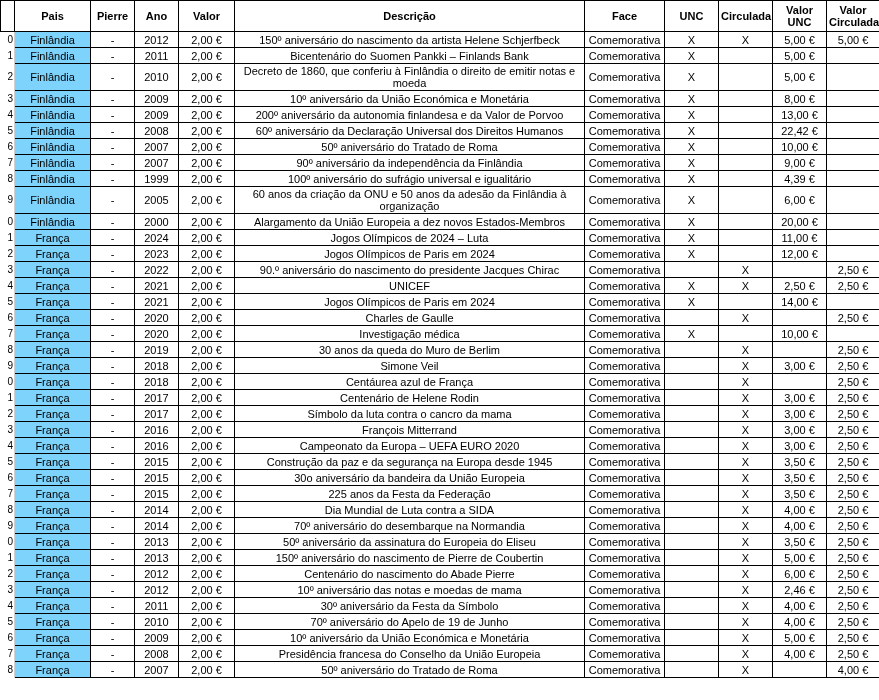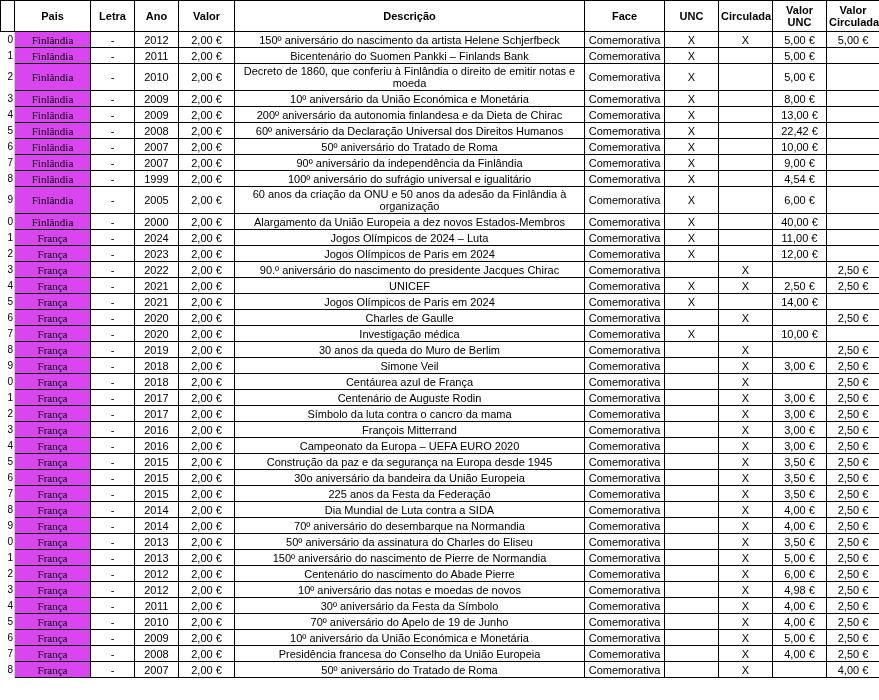--- a/index.html
+++ b/index.html
@@ -94,7 +94,7 @@
       <tr>
         <th class="rowhdr"></th>
         <th>Pais</th>
-        <th>Letra</th>
+        <th>Pierre</th>
         <th>Ano</th>
         <th>Valor</th>
         <th>Descrição</th>

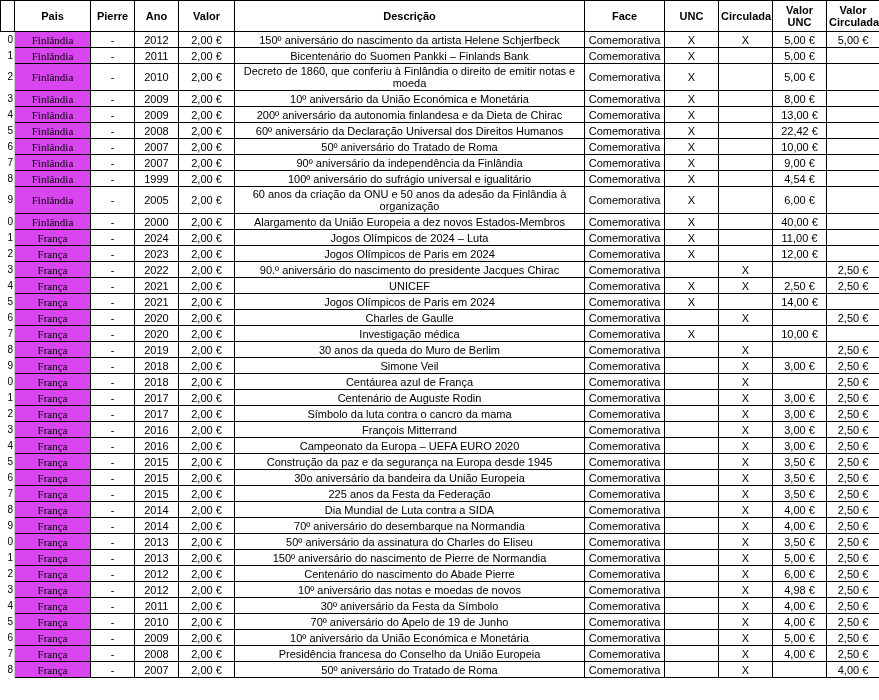--- a/index.html
+++ b/index.html
@@ -60,9 +60,8 @@
     width:14px;
   }
   td.pais{
-    background:#d946ef;
+    background:#7dd3fc;
     font-weight:normal;
-    font-family:Liberation Serif, serif;
   }
   td.desc{
   }

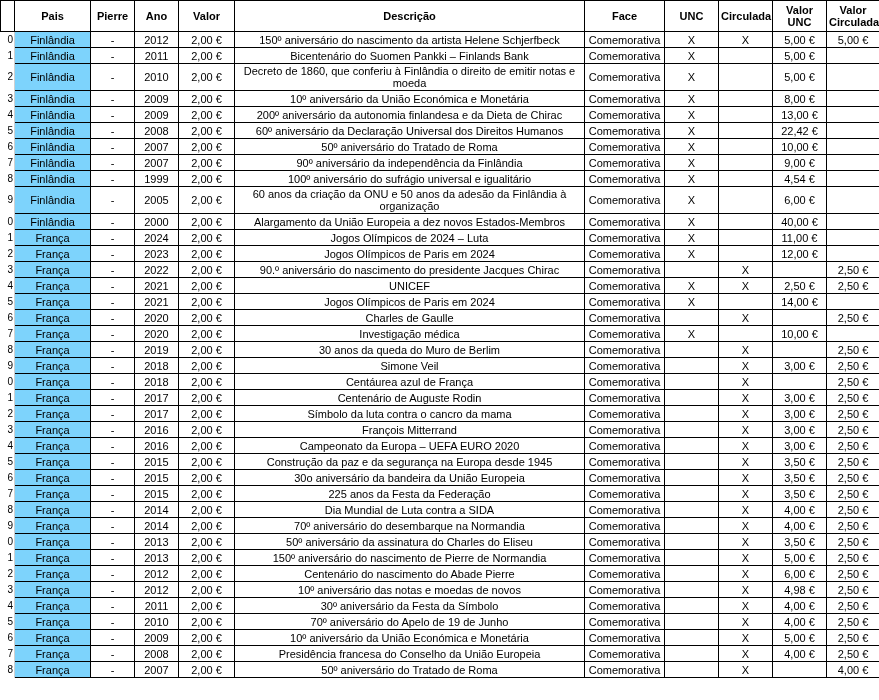--- a/index.html
+++ b/index.html
@@ -163,7 +163,7 @@
           <td>-</td>
           <td>2009</td>
           <td class="money">2,00 €</td>
-          <td class="desc">200º aniversário da autonomia finlandesa e da Dieta de Chirac</td>
+          <td class="desc">200º aniversário da autonomia finlandesa e da Valor de Porvoo</td>
           <td>Comemorativa</td>
           <td>X</td>
           <td></td>

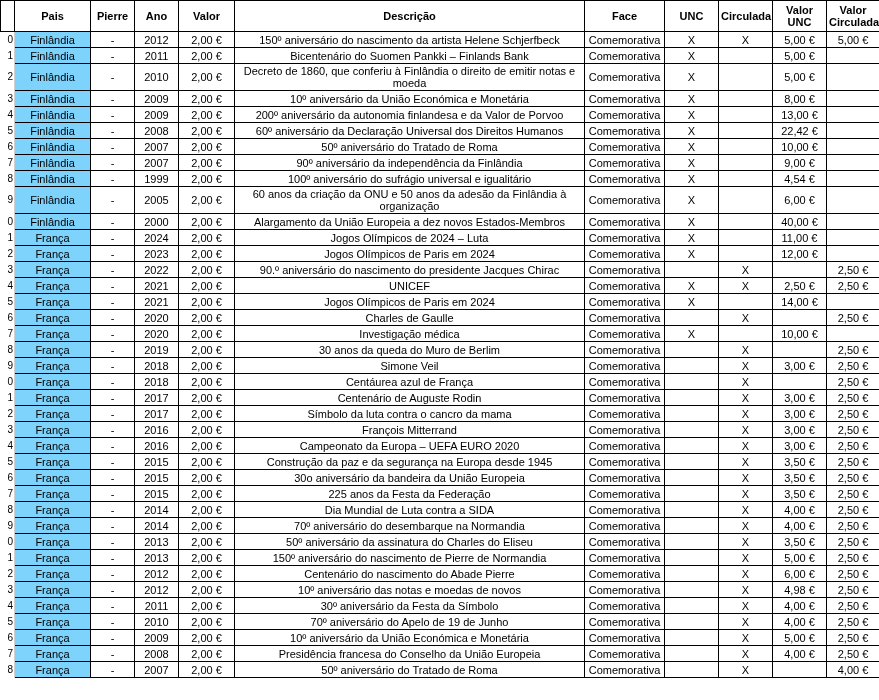--- a/index.html
+++ b/index.html
@@ -219,7 +219,7 @@
           <td>Comemorativa</td>
           <td>X</td>
           <td></td>
-          <td class="money">4,54 €</td>
+          <td class="money">4,39 €</td>
           <td class="money"></td>
         </tr>
         <tr class="datarow tall2">

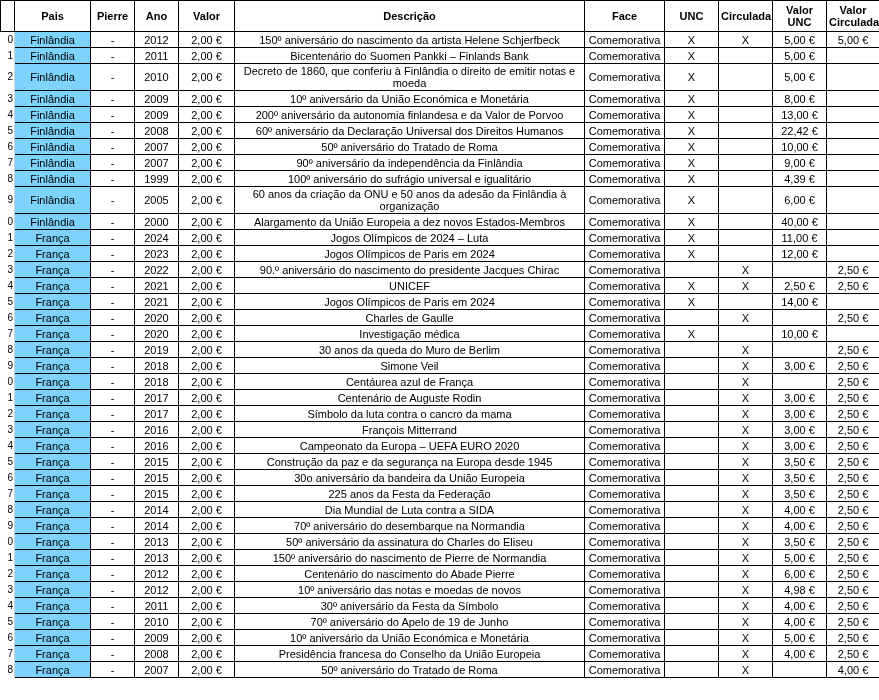--- a/index.html
+++ b/index.html
@@ -245,7 +245,7 @@
           <td>Comemorativa</td>
           <td>X</td>
           <td></td>
-          <td class="money">40,00 €</td>
+          <td class="money">20,00 €</td>
           <td class="money"></td>
         </tr>
         <tr class="datarow">

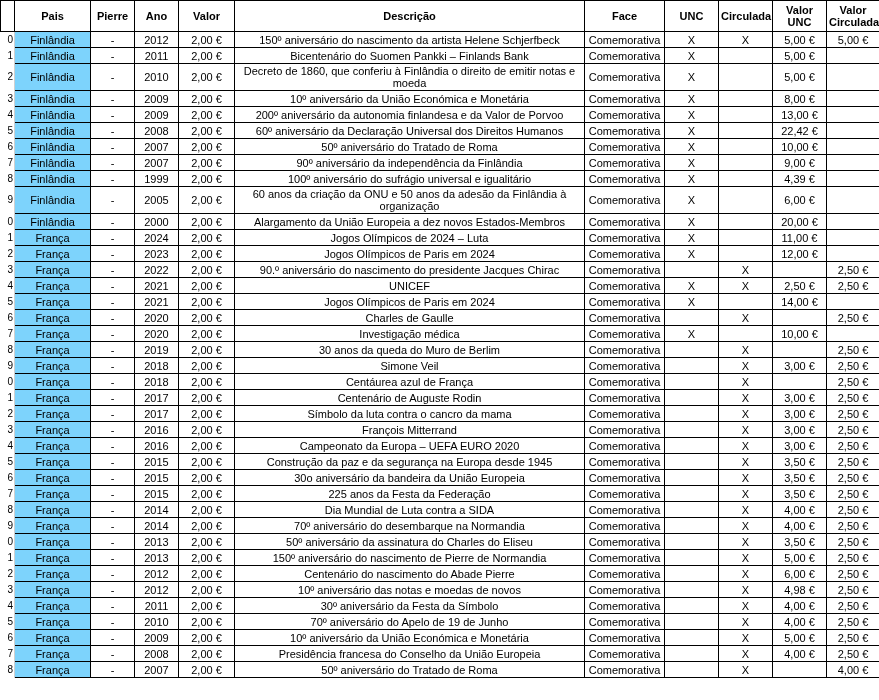--- a/index.html
+++ b/index.html
@@ -384,7 +384,7 @@
           <td>-</td>
           <td>2017</td>
           <td class="money">2,00 €</td>
-          <td class="desc">Centenário de Auguste Rodin</td>
+          <td class="desc">Centenário de Helene Rodin</td>
           <td>Comemorativa</td>
           <td></td>
           <td>X</td>

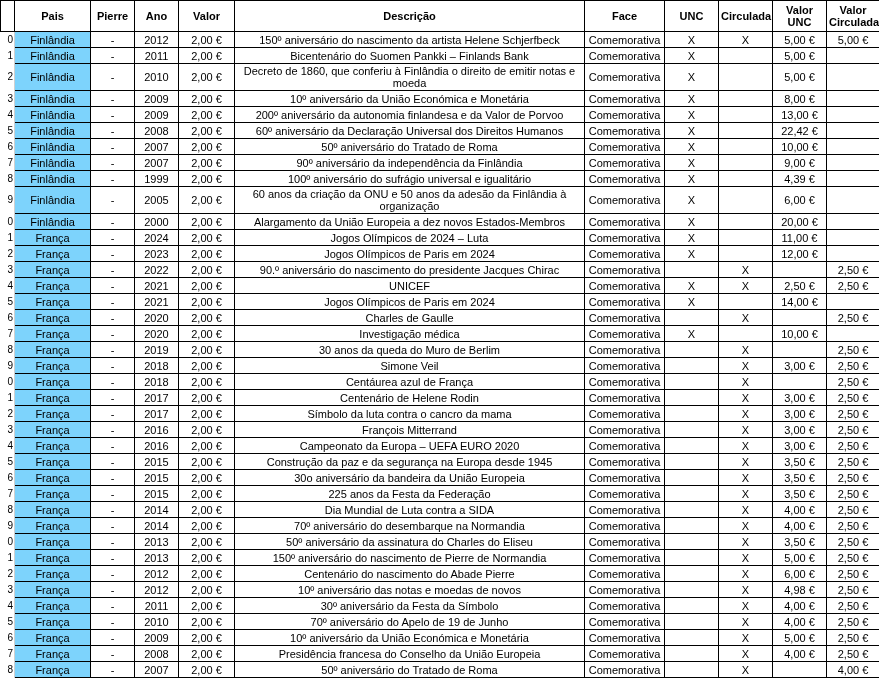--- a/index.html
+++ b/index.html
@@ -501,7 +501,7 @@
           <td>-</td>
           <td>2013</td>
           <td class="money">2,00 €</td>
-          <td class="desc">50º aniversário da assinatura do Charles do Eliseu</td>
+          <td class="desc">50º aniversário da assinatura do Europeia do Eliseu</td>
           <td>Comemorativa</td>
           <td></td>
           <td>X</td>

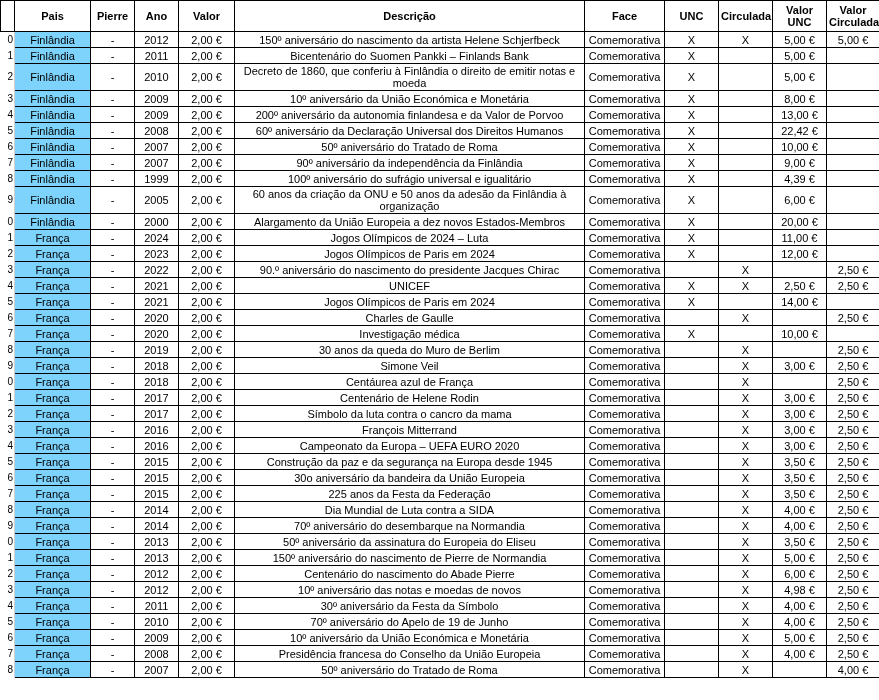--- a/index.html
+++ b/index.html
@@ -514,7 +514,7 @@
           <td>-</td>
           <td>2013</td>
           <td class="money">2,00 €</td>
-          <td class="desc">150º aniversário do nascimento de Pierre de Normandia</td>
+          <td class="desc">150º aniversário do nascimento de Pierre de Coubertin</td>
           <td>Comemorativa</td>
           <td></td>
           <td>X</td>

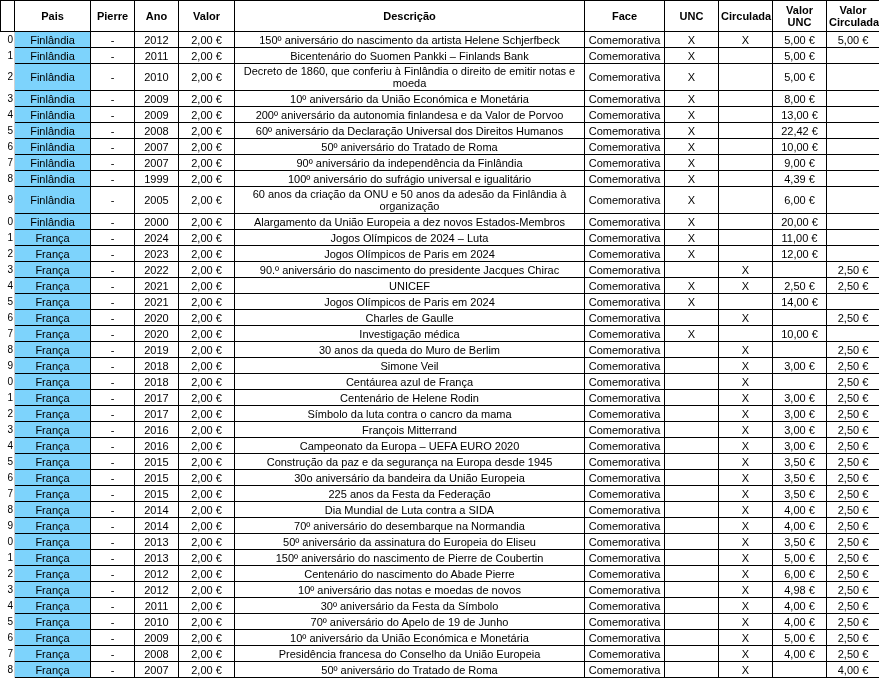--- a/index.html
+++ b/index.html
@@ -540,7 +540,7 @@
           <td>-</td>
           <td>2012</td>
           <td class="money">2,00 €</td>
-          <td class="desc">10º aniversário das notas e moedas de novos</td>
+          <td class="desc">10º aniversário das notas e moedas de mama</td>
           <td>Comemorativa</td>
           <td></td>
           <td>X</td>

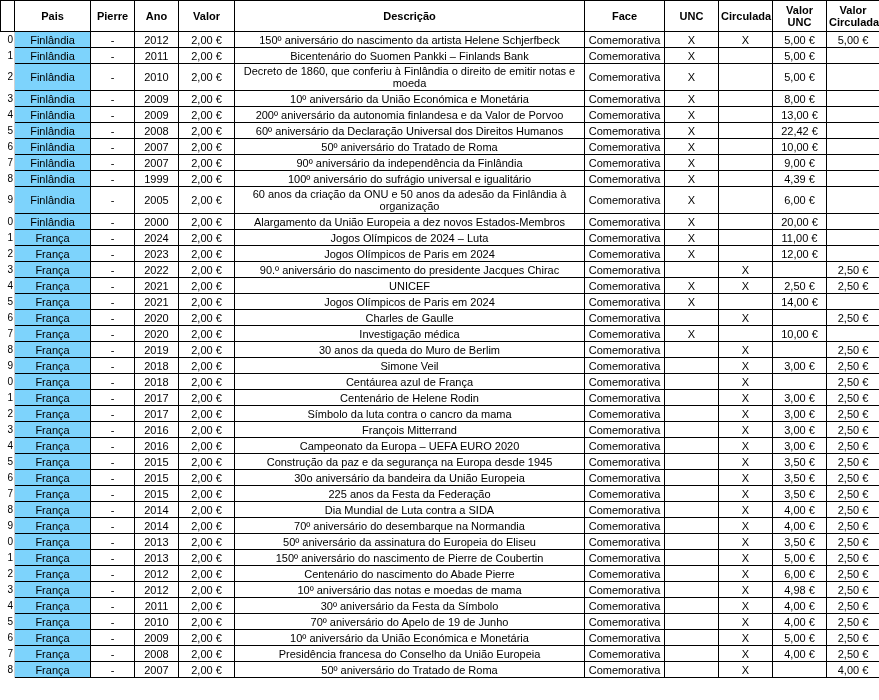--- a/index.html
+++ b/index.html
@@ -544,7 +544,7 @@
           <td>Comemorativa</td>
           <td></td>
           <td>X</td>
-          <td class="money">4,98 €</td>
+          <td class="money">2,46 €</td>
           <td class="money">2,50 €</td>
         </tr>
         <tr class="datarow">

